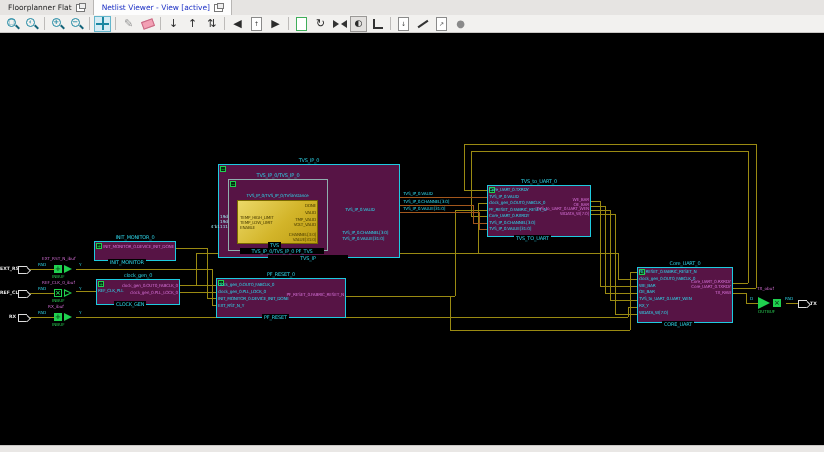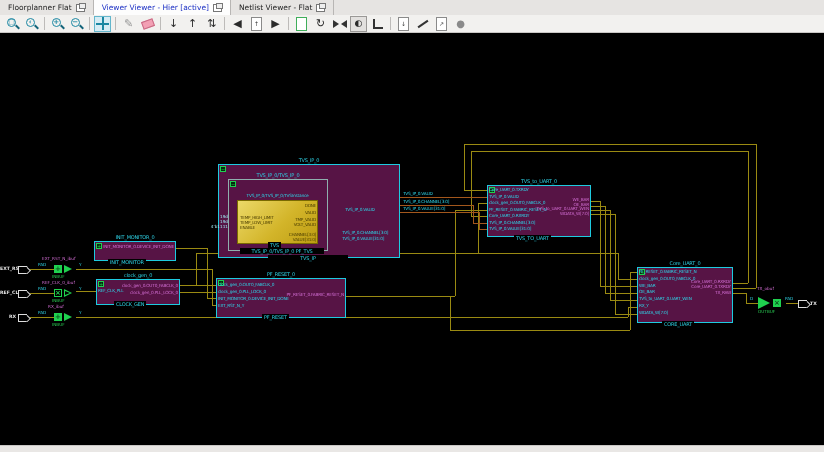--- a/index.html
+++ b/index.html
@@ -91,7 +91,7 @@
     <span class="undock"></span>
   </div>
   <div class="tab active">
-    <span>Viewer Viewer - Hier [active]</span>
+    <span>Netlist Viewer - View [active]</span>
     <span class="undock"></span>
   </div>
   <div class="tab">

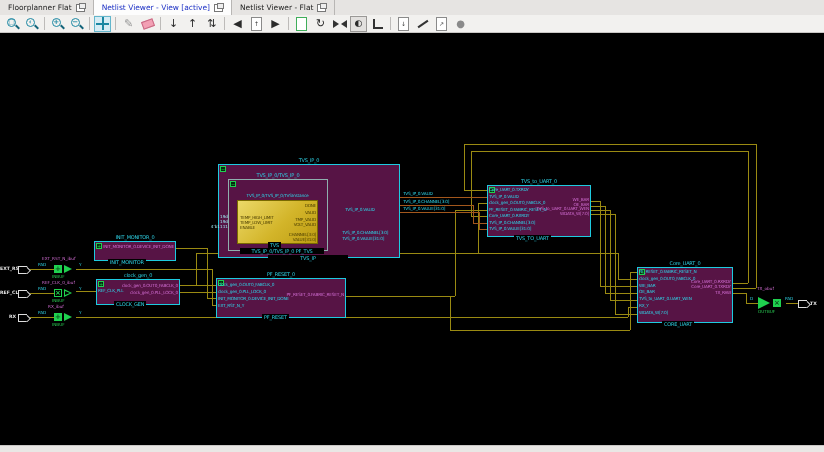--- a/index.html
+++ b/index.html
@@ -94,10 +94,6 @@
     <span>Netlist Viewer - View [active]</span>
     <span class="undock"></span>
   </div>
-  <div class="tab">
-    <span>Netlist Viewer - Flat</span>
-    <span class="undock"></span>
-  </div>
 </div>
 
 <div class="toolbar">

